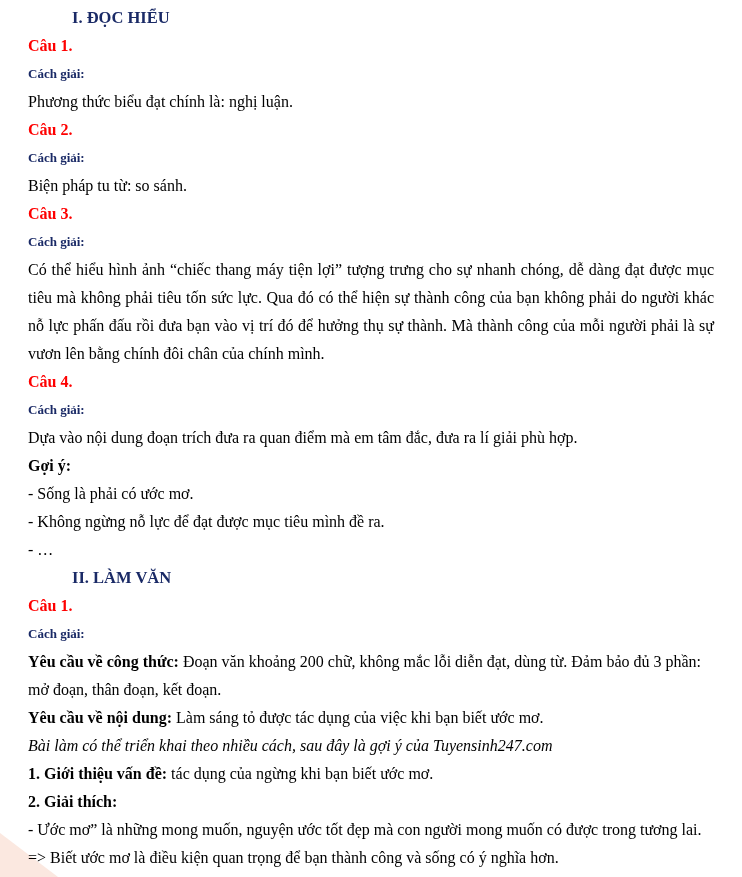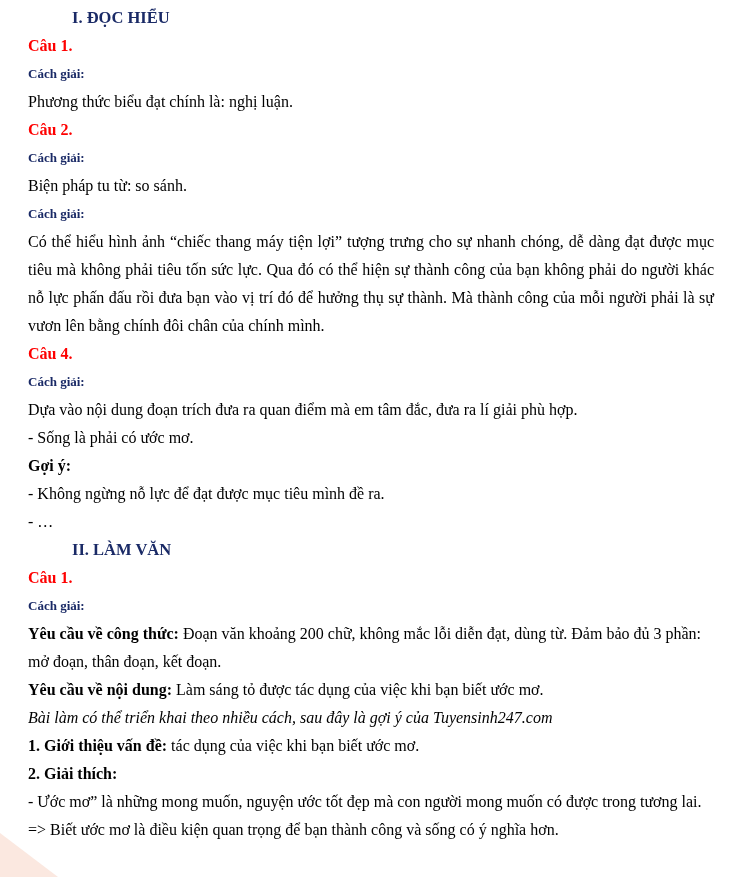--- a/index.html
+++ b/index.html
@@ -73,6 +73,7 @@
       <p class="blk blk-question">Câu 2.</p>
       <p class="blk blk-method">Cách giải:</p>
       <p class="blk blk-body">Biện pháp tu từ: so sánh.</p>
+      <p class="blk blk-question">Câu 3.</p>
       <p class="blk blk-method">Cách giải:</p>
       <p class="blk blk-body justify">Có thể hiểu hình ảnh “chiếc thang máy tiện lợi” tượng trưng cho sự nhanh chóng, dễ dàng đạt được mục tiêu mà không phải tiêu tốn sức lực. Qua đó có thể hiện sự thành công của bạn không phải do người khác nỗ lực phấn đấu rồi đưa bạn vào vị trí đó để hưởng thụ sự thành. Mà thành công của mỗi người phải là sự vươn lên bằng chính đôi chân của chính mình.</p>
       <p class="blk blk-question">Câu 4.</p>

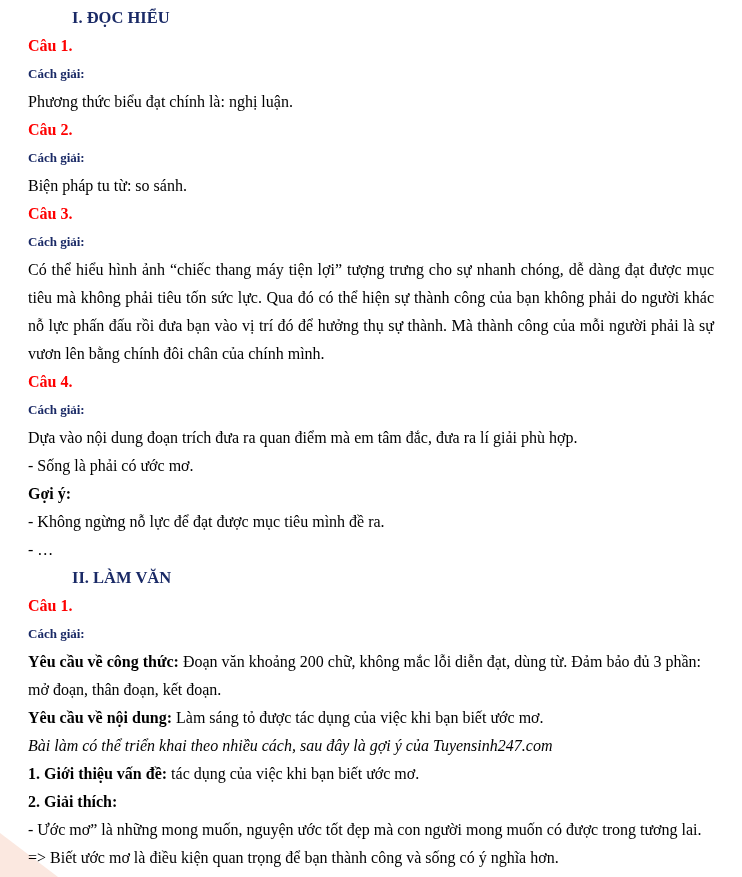--- a/index.html
+++ b/index.html
@@ -79,8 +79,8 @@
       <p class="blk blk-question">Câu 4.</p>
       <p class="blk blk-method">Cách giải:</p>
       <p class="blk blk-body">Dựa vào nội dung đoạn trích đưa ra quan điểm mà em tâm đắc, đưa ra lí giải phù hợp.</p>
+      <p class="blk blk-bold">Gợi ý:</p>
       <p class="blk blk-body">- Sống là phải có ước mơ.</p>
-      <p class="blk blk-bold">Gợi ý:</p>
       <p class="blk blk-body">- Không ngừng nỗ lực để đạt được mục tiêu mình đề ra.</p>
       <p class="blk blk-body">- …</p>
       <p class="blk blk-section">II. LÀM VĂN</p>

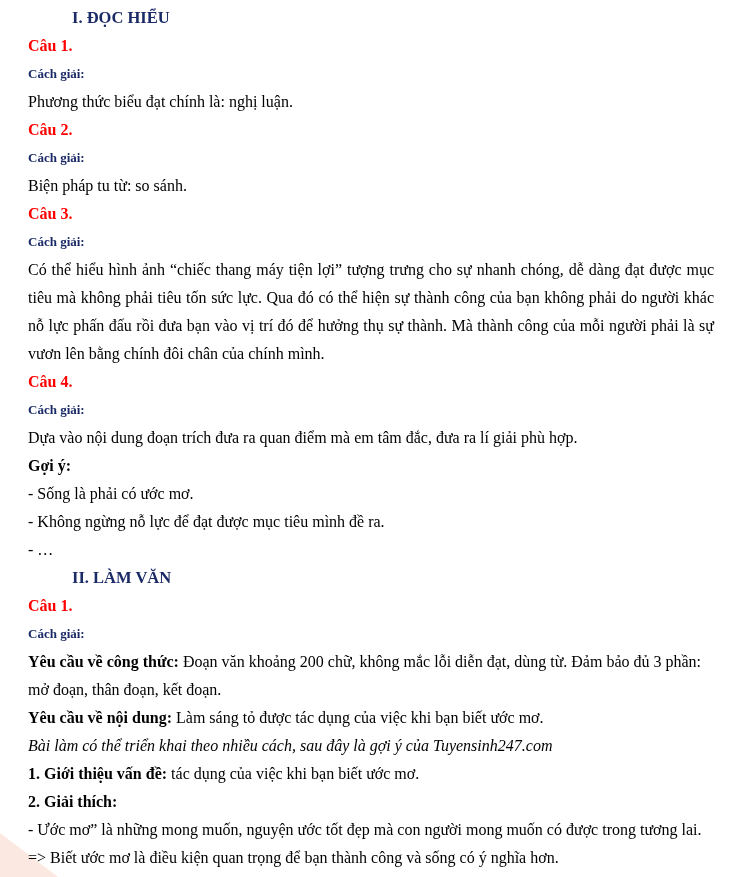--- a/index.html
+++ b/index.html
@@ -89,7 +89,7 @@
       <p class="blk blk-lead"><span class="lead">Yêu cầu về công thức:</span><span> Đoạn văn khoảng 200 chữ, không mắc lỗi diễn đạt, dùng từ. Đảm bảo đủ 3 phần: mở đoạn, thân đoạn, kết đoạn.</span></p>
       <p class="blk blk-lead"><span class="lead">Yêu cầu về nội dung:</span><span> Làm sáng tỏ được tác dụng của việc khi bạn biết ước mơ.</span></p>
       <p class="blk blk-italic">Bài làm có thể triển khai theo nhiều cách, sau đây là gợi ý của Tuyensinh247.com</p>
-      <p class="blk blk-lead"><span class="lead">1. Giới thiệu vấn đề:</span><span> tác dụng của việc khi bạn biết ước mơ.</span></p>
+      <p class="blk blk-lead"><span class="lead">1. Giới thiệu vấn đề:</span><span> tác dụng của ngừng khi bạn biết ước mơ.</span></p>
       <p class="blk blk-bold">2. Giải thích:</p>
       <p class="blk blk-body">- Ước mơ” là những mong muốn, nguyện ước tốt đẹp mà con người mong muốn có được trong tương lai.</p>
       <p class="blk blk-body">=&gt; Biết ước mơ là điều kiện quan trọng để bạn thành công và sống có ý nghĩa hơn.</p>

